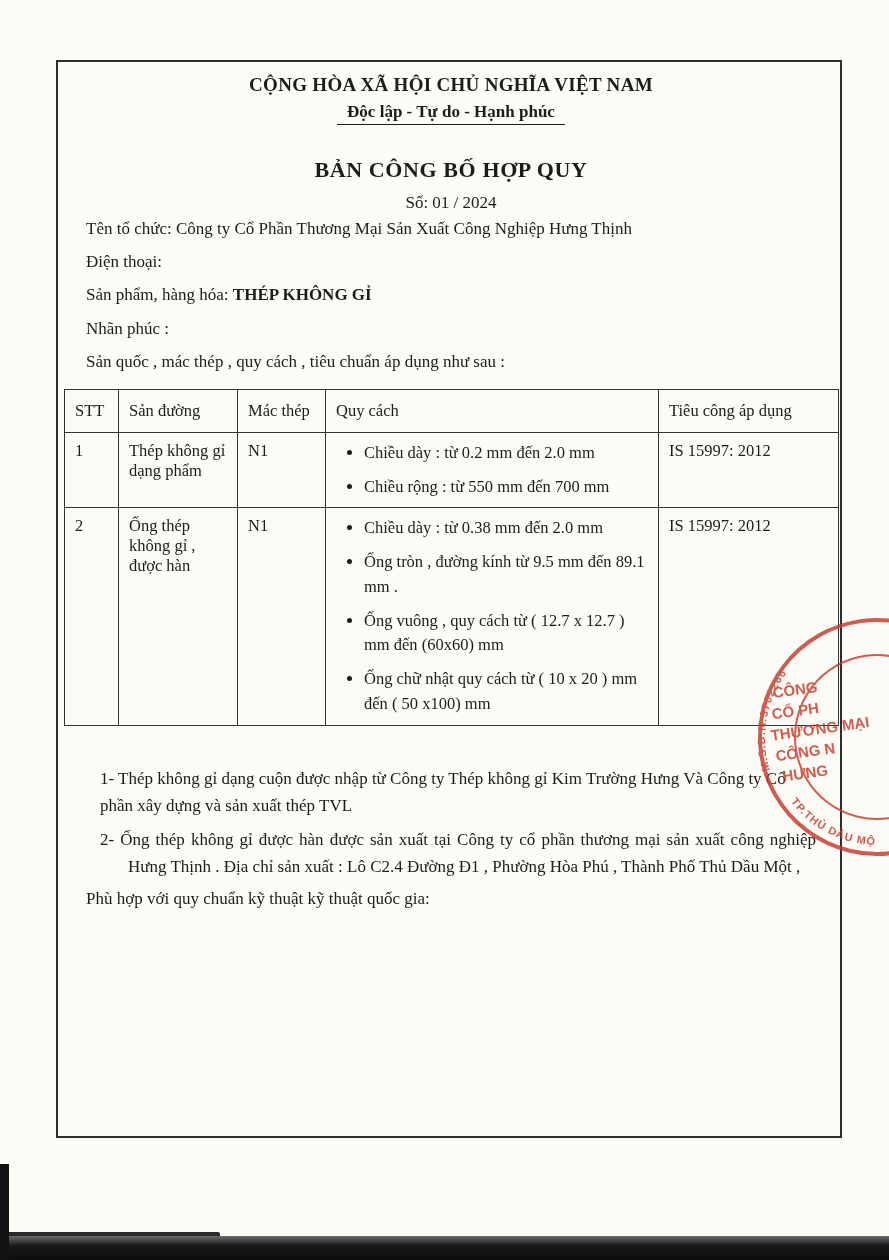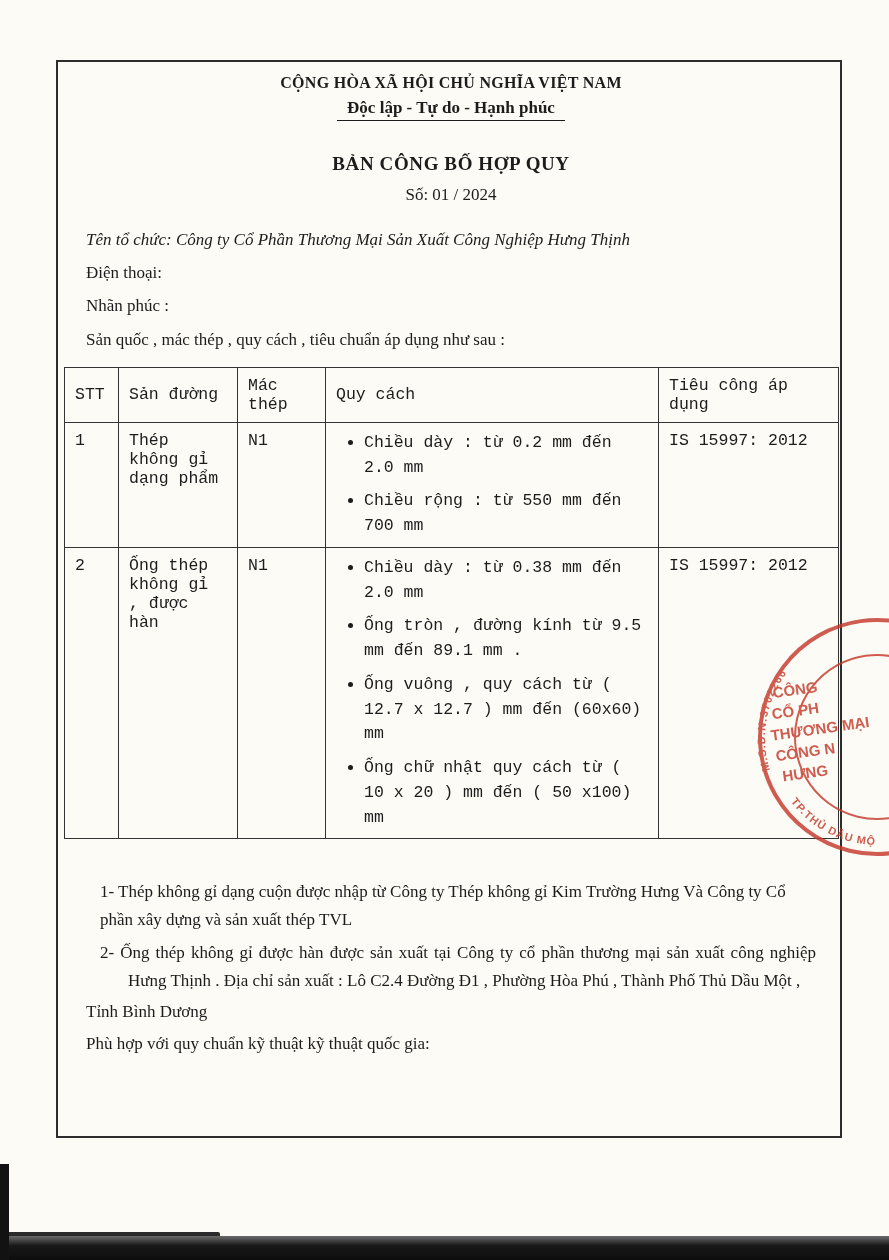--- a/index.html
+++ b/index.html
@@ -19,7 +19,7 @@
     padding:10px 24px 0 28px;
   }
   .center{text-align:center;}
-  .nat-title{font-size:16px;font-weight:bold;margin-top:2px;letter-spacing:.3px;}
+  .nat-title{font-size:19px;font-weight:bold;margin-top:2px;letter-spacing:.3px;}
   .motto-wrap{margin-top:6px;}
   .motto{
     display:inline-block;font-size:17px;font-weight:bold;

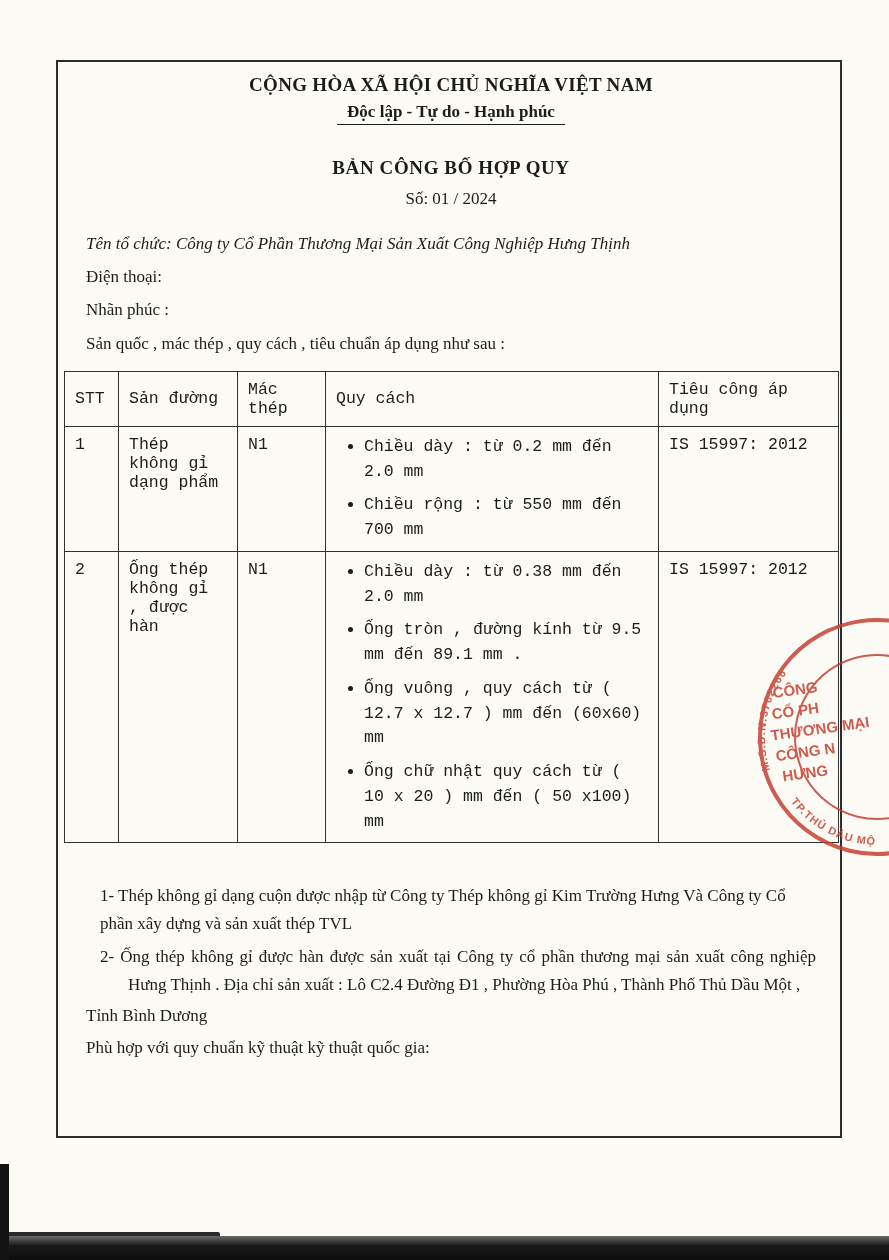--- a/index.html
+++ b/index.html
@@ -25,7 +25,7 @@
     display:inline-block;font-size:17px;font-weight:bold;
     border-bottom:1.6px solid #1c1c1c;padding:0 10px 2px 10px;
   }
-  .doc-title{font-size:19px;font-weight:bold;margin-top:32px;letter-spacing:.6px;}
+  .doc-title{font-size:22px;font-weight:bold;margin-top:32px;letter-spacing:.6px;}
   .doc-num{font-size:17px;margin-top:10px;}
   .body-text{font-size:17px;line-height:1.6;}
   p.line{margin:6px 0 0 0;}

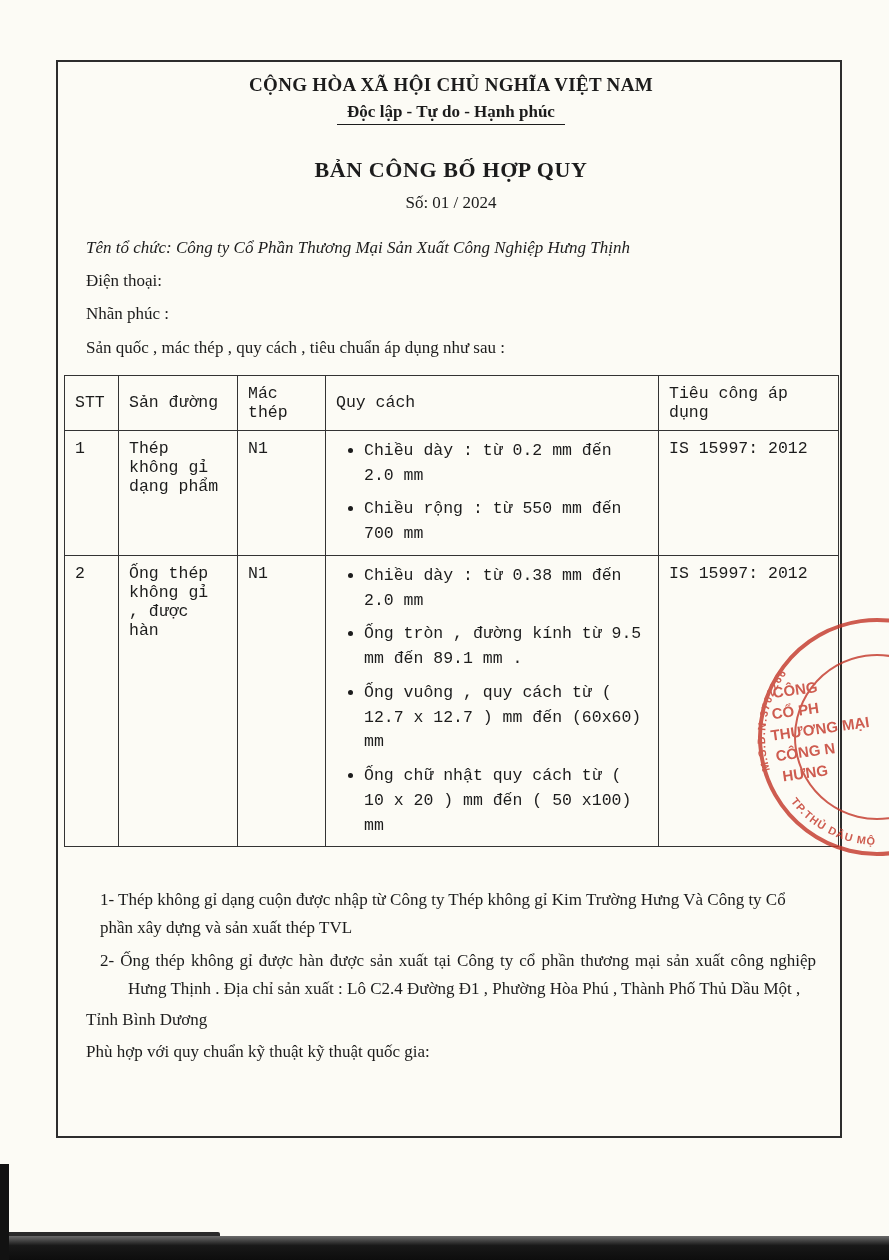--- a/index.html
+++ b/index.html
@@ -29,7 +29,7 @@
   .doc-num{font-size:17px;margin-top:10px;}
   .body-text{font-size:17px;line-height:1.6;}
   p.line{margin:6px 0 0 0;}
-  p.line.first{margin-top:21px;font-style:italic;}
+  p.line.first{margin-top:2px;}
   .indent-sm{margin-left:5px;}
   .bold{font-weight:bold;}
   

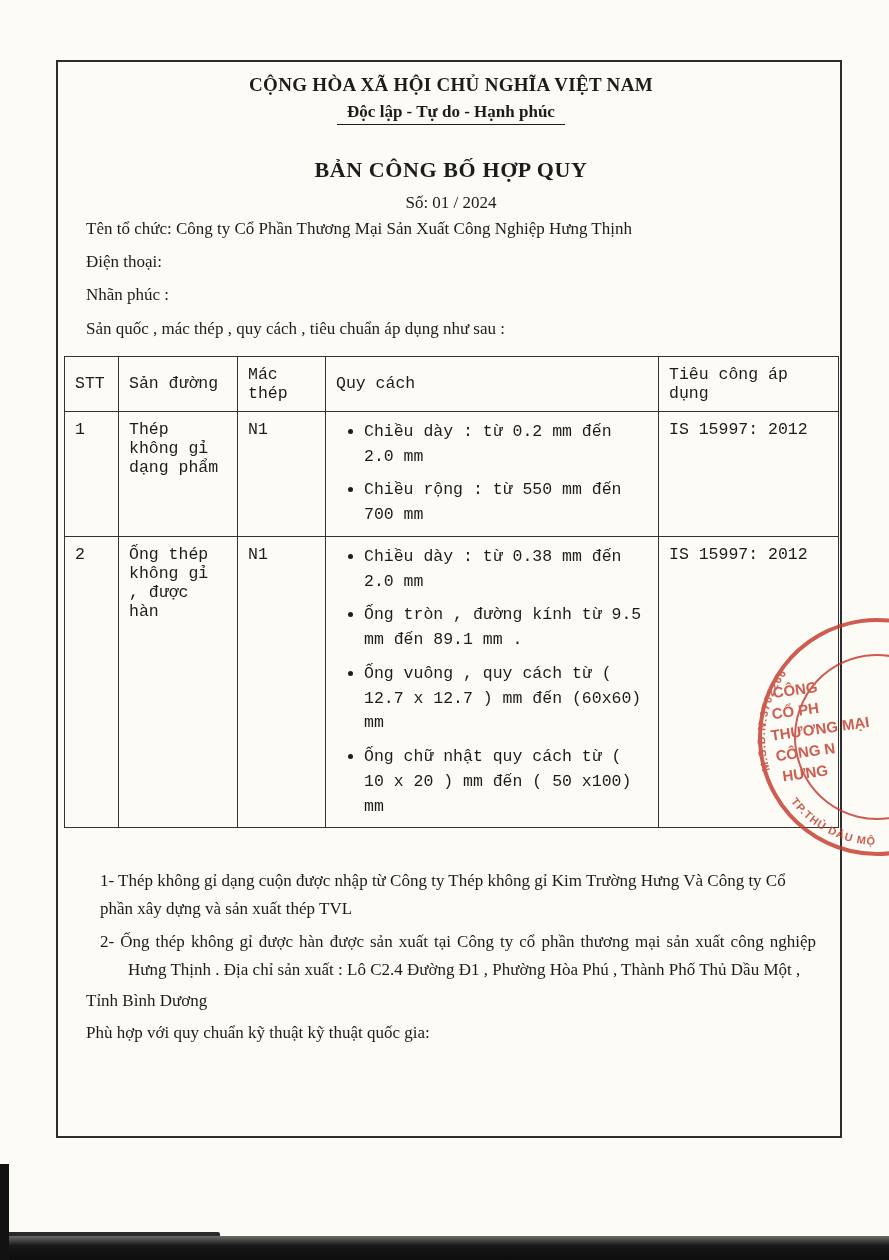--- a/index.html
+++ b/index.html
@@ -113,6 +113,7 @@
     <div class="body-text">
       <p class="line first">Tên tổ chức: Công ty Cổ Phần Thương Mại Sản Xuất Công Nghiệp Hưng Thịnh</p>
       <p class="line">Điện thoại:</p>
+      <p class="line indent-sm"><span>Sản phẩm, hàng hóa: </span><span class="bold">THÉP KHÔNG GỈ</span></p>
       <p class="line indent-sm">Nhãn phúc :</p>
       <p class="line indent-sm">Sản quốc , mác thép , quy cách , tiêu chuẩn áp dụng như sau :</p>
     </div>

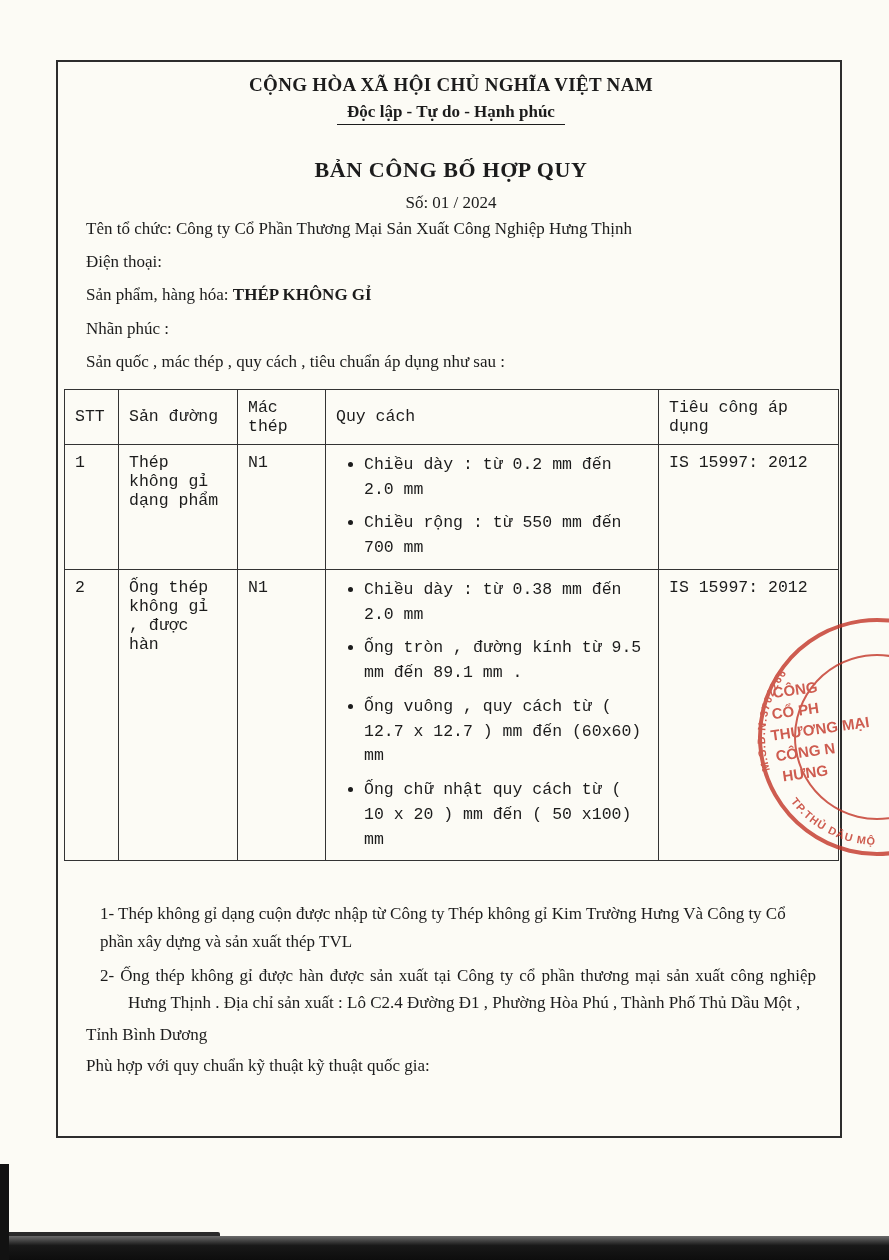--- a/index.html
+++ b/index.html
@@ -46,7 +46,6 @@
     vertical-align:top;
     text-align:left;
     font-weight:normal;
-    font-family:Liberation Mono, monospace;
   }
   table.spec th{height:26px;vertical-align:middle;}
   col.c-stt{width:54px;}

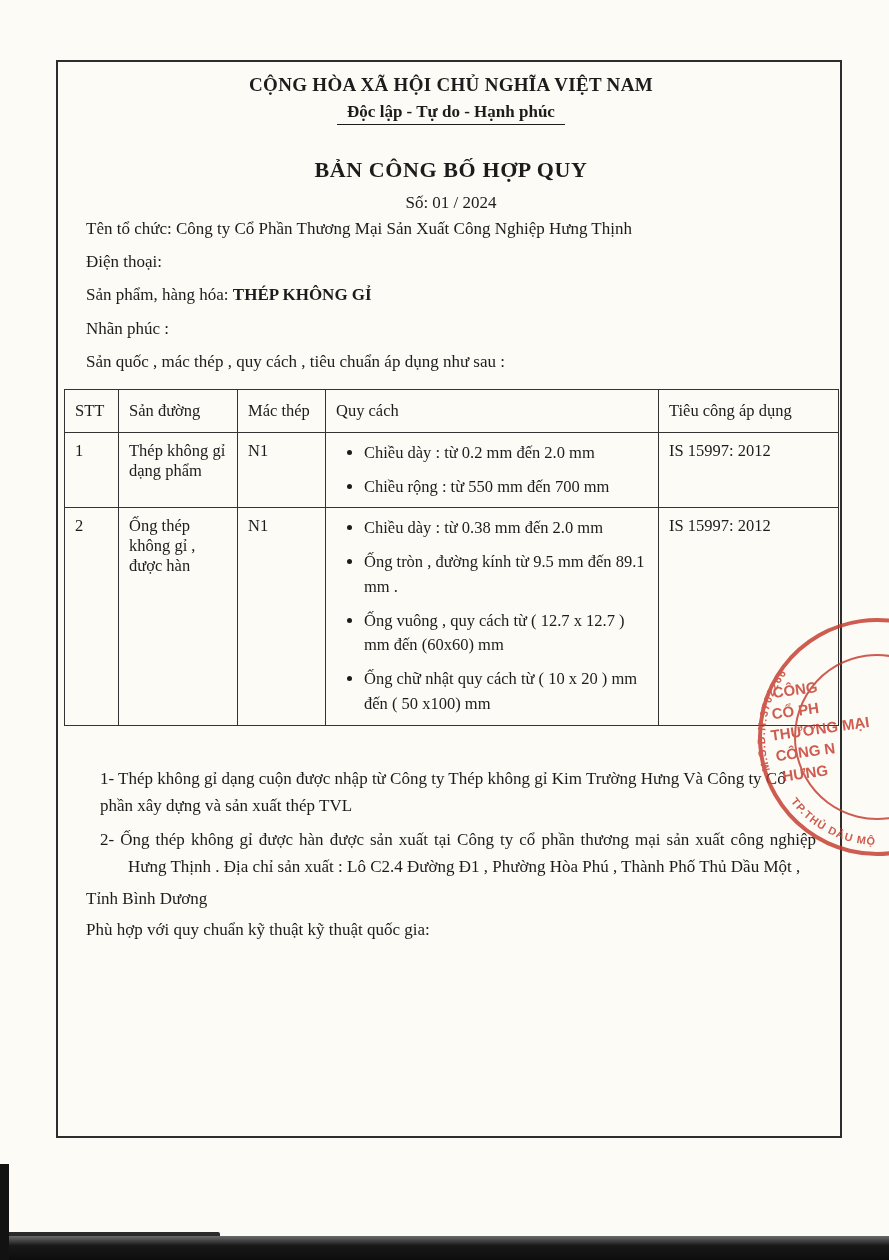--- a/index.html
+++ b/index.html
@@ -167,7 +167,6 @@
     <div class="notes body-text">
       <p class="note-1">1- Thép không gỉ dạng cuộn được nhập từ Công ty Thép không gỉ Kim Trường Hưng Và Công ty Cổ phần xây dựng và sản xuất thép TVL</p>
       <p class="note-2">2- Ống thép không gỉ được hàn được sản xuất tại Công ty cổ phần thương mại sản xuất công nghiệp Hưng Thịnh . Địa chỉ sản xuất : Lô C2.4 Đường Đ1 , Phường Hòa Phú , Thành Phố Thủ Dầu Một ,</p>
-      <p class="note-plain">Tỉnh Bình Dương</p>
       <p class="note-plain">Phù hợp với quy chuẩn kỹ thuật kỹ thuật quốc gia:</p>
     </div>
 

